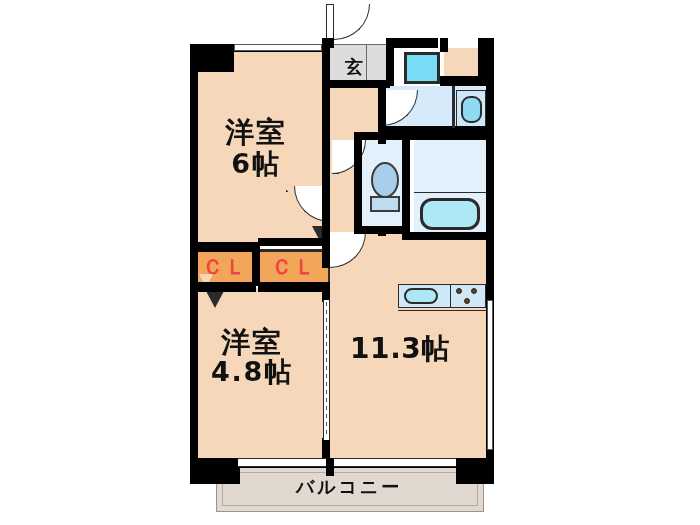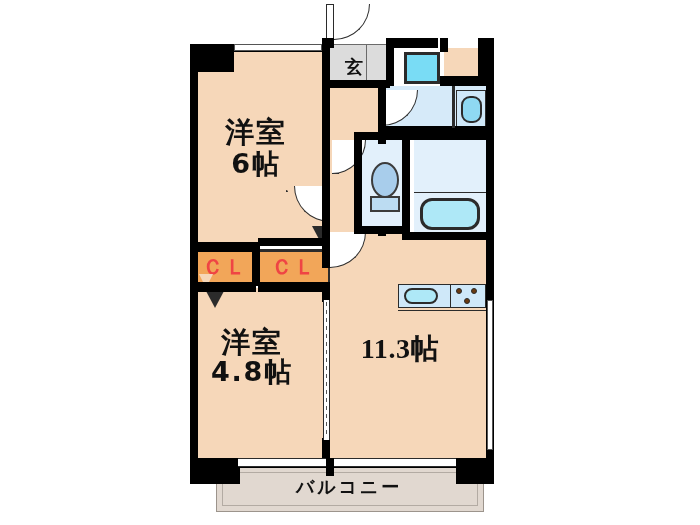--- a/index.html
+++ b/index.html
@@ -56,7 +56,7 @@
   .lbl-yo2 .l2 { font-size: 27px; margin-top: 0; }
 
   .lbl-ldk { left: 335px; top: 332px; width: 130px; font-size: 30px; letter-spacing: 0.12em;}
-  .lbl-ldk .l2 { font-size: 28px; margin-top: 3px; letter-spacing: 0.02em; font-family: Liberation Serif, serif;}
+  .lbl-ldk .l2 { font-size: 28px; margin-top: 3px; letter-spacing: 0.02em;}
 
   .lbl-genkan {
     left: 333px; top: 52px; width: 42px; height: 30px;

